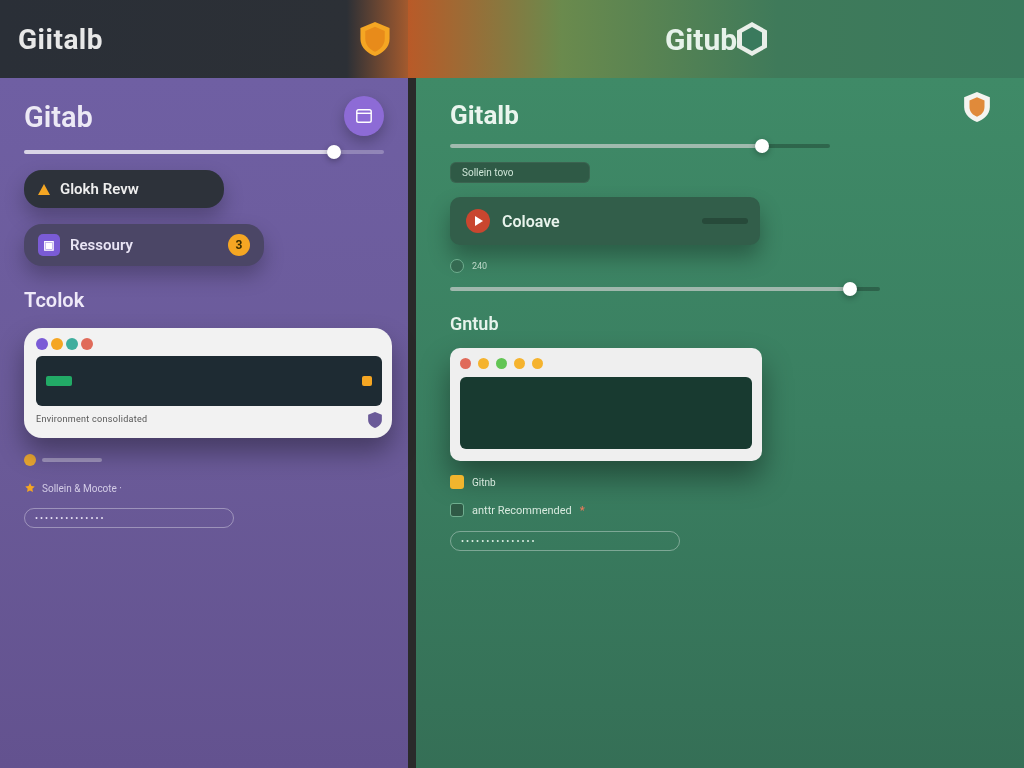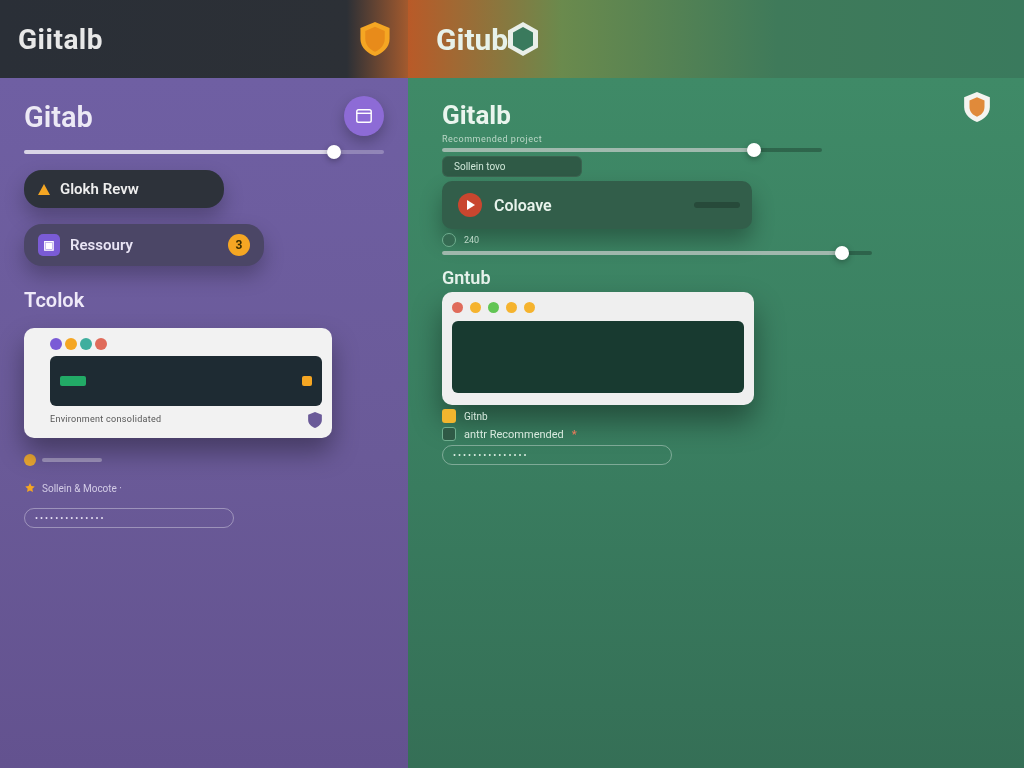--- a/index.html
+++ b/index.html
@@ -56,7 +56,7 @@
 
   
   .right-panel { flex: 1; height: 768px; position: relative; display: flex; flex-direction: column; }
-  .right-topbar { height: 78px; background: linear-gradient(90deg, #b95a28 0%, #6a8a4d 25%, #3f7a5a 60%, #3a7a5d 100%); display: flex; align-items: center; justify-content: flex-start; padding: 0 28px; }
+  .right-topbar { height: 78px; background: linear-gradient(90deg, #b95a28 0%, #6a8a4d 25%, #3f7a5a 60%, #3a7a5d 100%); display: flex; align-items: center; justify-content: center; padding: 0 28px; }
   .right-topbar .brand2 { color: #e7f2ea; font-size: 30px; font-weight: 700; }
   .hex-icon { width: 30px; height: 34px; }
 

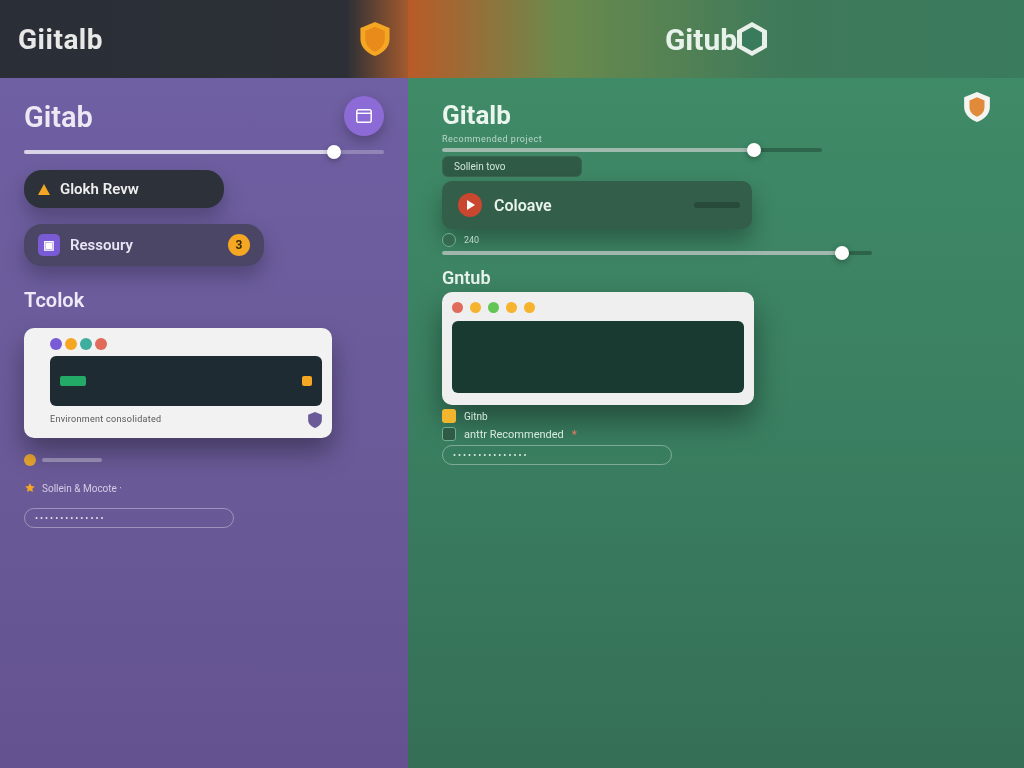--- a/index.html
+++ b/index.html
@@ -60,7 +60,7 @@
   .right-topbar .brand2 { color: #e7f2ea; font-size: 30px; font-weight: 700; }
   .hex-icon { width: 30px; height: 34px; }
 
-  .right-body { flex: 1; background: linear-gradient(180deg, #3f8a67 0%, #3a7f61 50%, #356f56 100%); padding: 22px 34px 18px 34px; color: #dfeee6; display:flex; flex-direction:column; gap:4px; position: relative; }
+  .right-body { flex: 1; background: linear-gradient(180deg, #3f8a67 0%, #3a7f61 50%, #356f56 100%); padding: 22px 34px 18px 34px; color: #dfeee6; display:flex; flex-direction:column; gap:14px; position: relative; margin-left: 8px; }
   .right-body .brand3 { font-size: 26px; font-weight: 700; color: #eaf5ee; }
   .shield-white { position: absolute; right: 34px; top: 14px; width: 26px; height: 30px; }
 

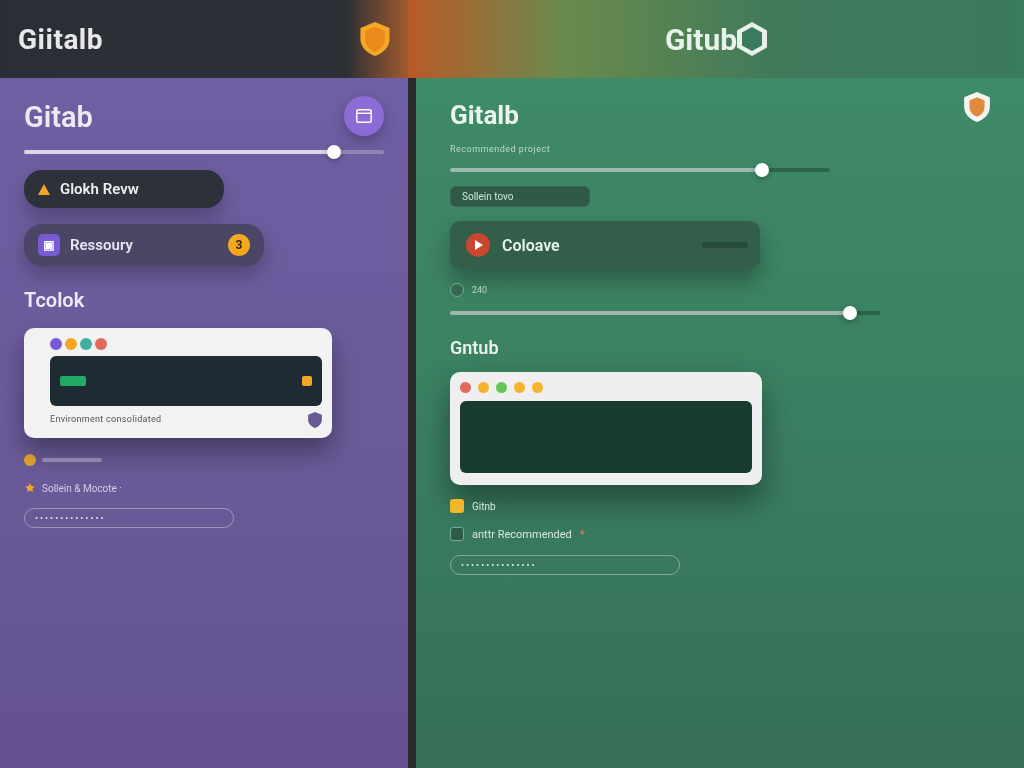--- a/index.html
+++ b/index.html
@@ -193,7 +193,6 @@
 
       <div class="brand3">Gitalb</div>
 
-      <div class="tiny-label-g">Recommended project</div>
       <div class="slider-row" style="max-width:380px">
         <div class="slider-track dark">
             <div class="slider-fill" style="width:82%;background:rgba(255,255,255,.55)"></div>

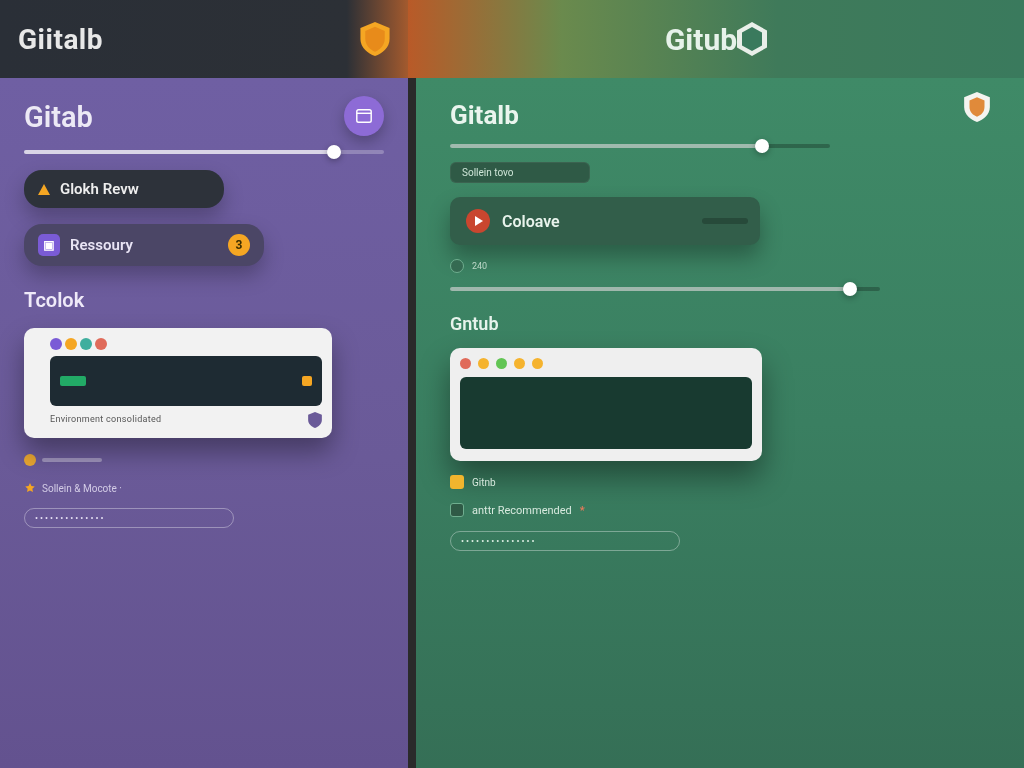--- a/index.html
+++ b/index.html
@@ -40,7 +40,7 @@
 
   .section-title { font-size: 20px; font-weight: 600; color: #efeaf9; margin-top: 6px; }
 
-  .terminal-card { background: #f2f2f2; border-radius: 10px; padding: 10px 10px 14px 26px; width: 308px; box-shadow: 0 14px 26px rgba(0,0,0,.35); position: relative; }
+  .terminal-card { background: #f2f2f2; border-radius: 18px; padding: 10px 10px 14px 12px; width: 368px; box-shadow: 0 14px 26px rgba(0,0,0,.35); position: relative; }
   .terminal-card .avatars { display: flex; gap: 3px; margin-bottom: 6px; }
   .avatars span { width: 12px; height: 12px; border-radius: 50%; display: inline-block; }
   .av1{background:#7a5bd6}.av2{background:#f5a623}.av3{background:#3fae9e}.av4{background:#e06b5a}

